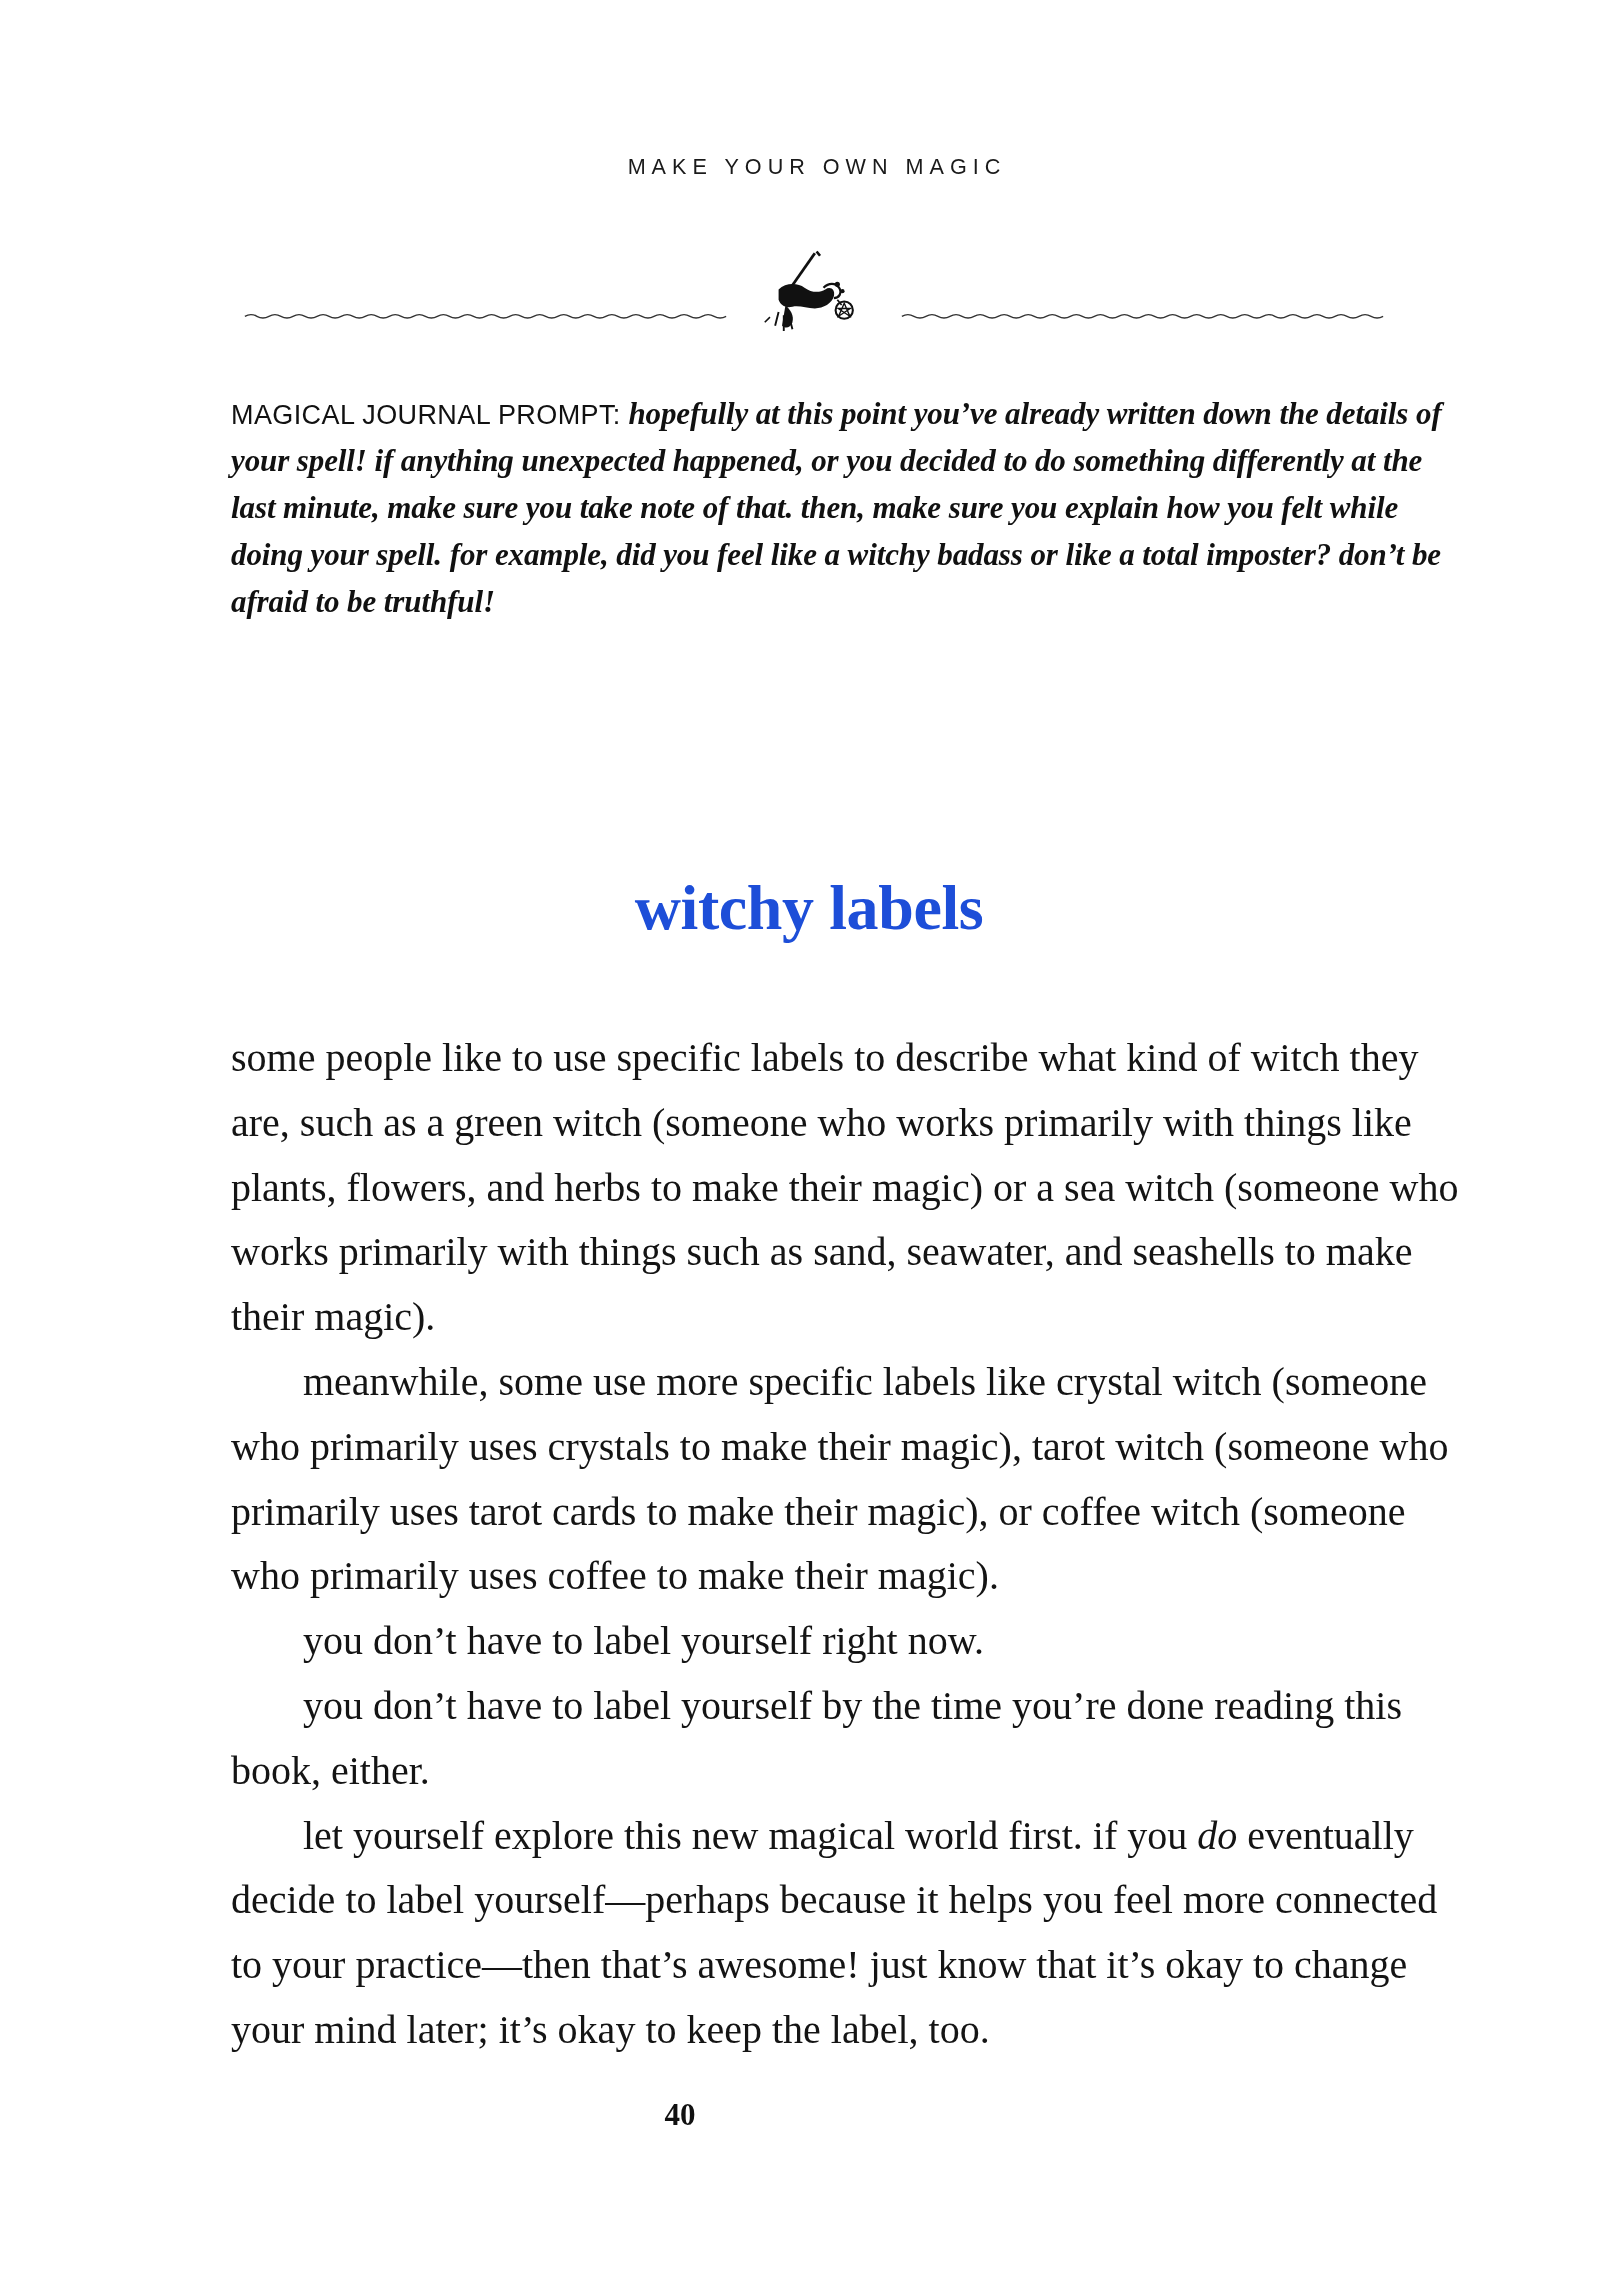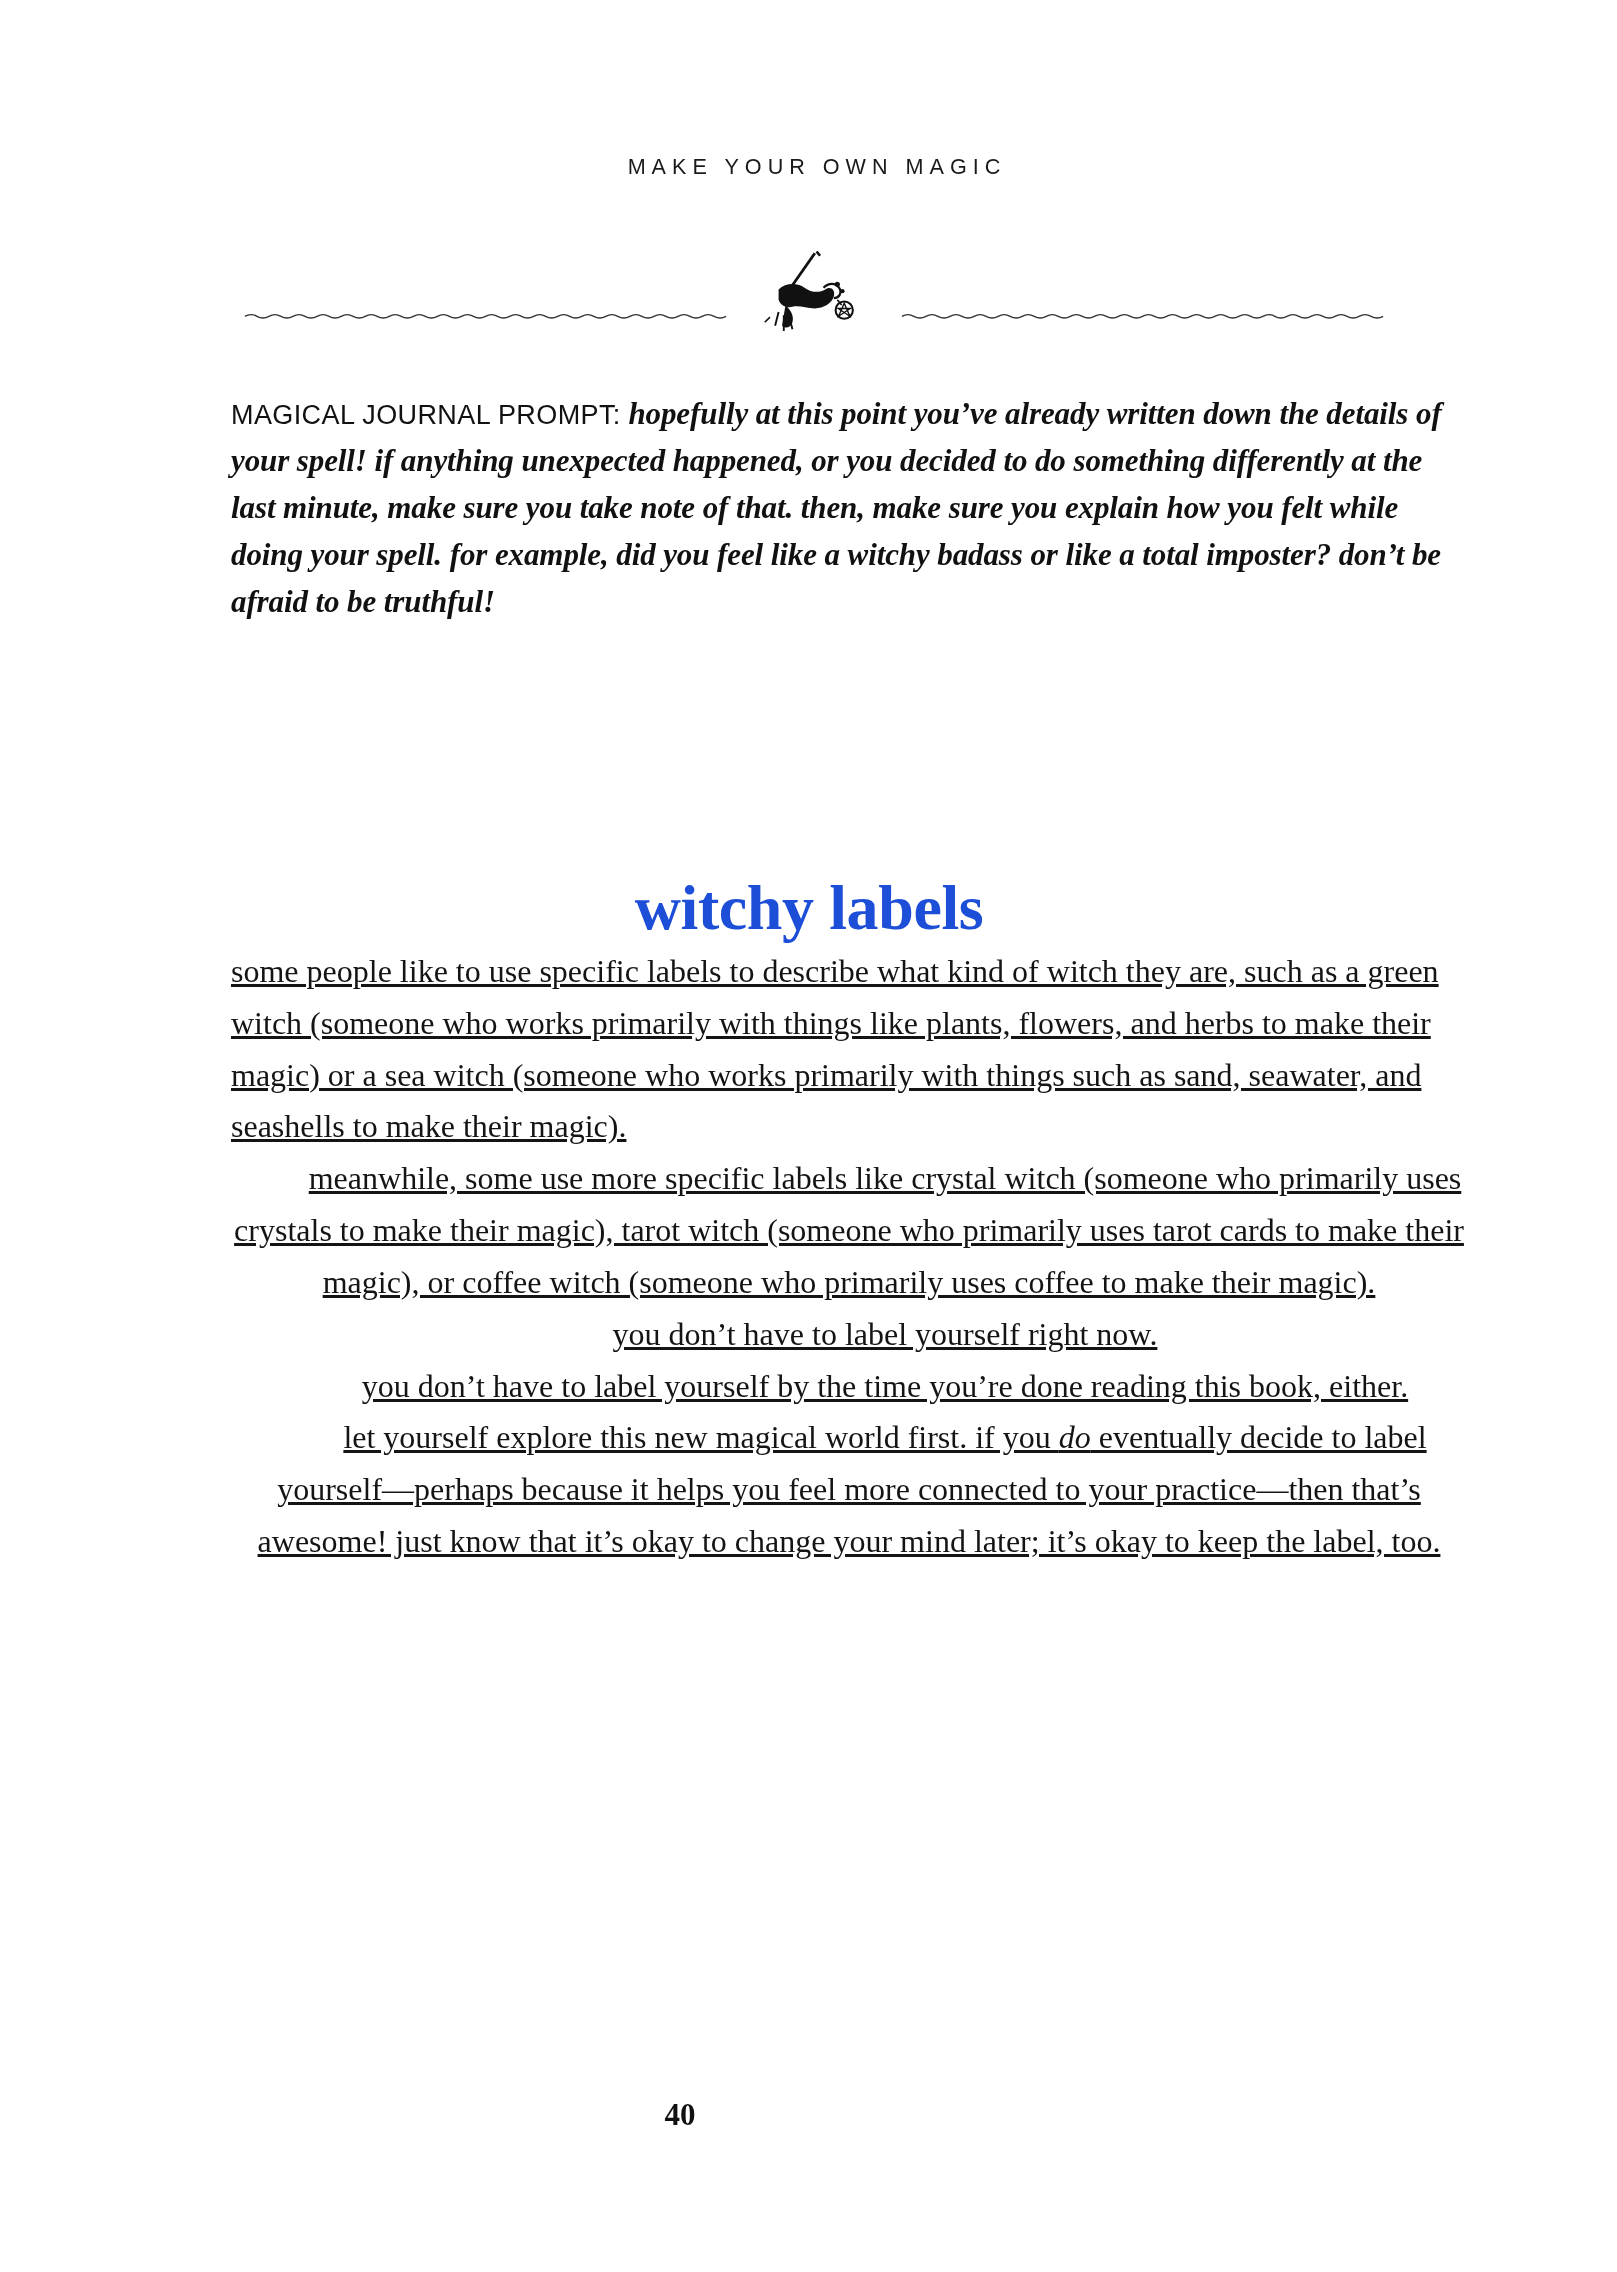--- a/index.html
+++ b/index.html
@@ -107,13 +107,12 @@
   .body-copy {
     position: absolute;
     left: 231px;
-    top: 946px;
+    top: 1026px;
     width: 1236px;
-    font-size: 32px;
+    font-size: 40px;
     line-height: 1.62;
     color: #141414;
     text-align: left;
-    text-decoration: underline;
   }
   .body-copy p {
     margin: 0;

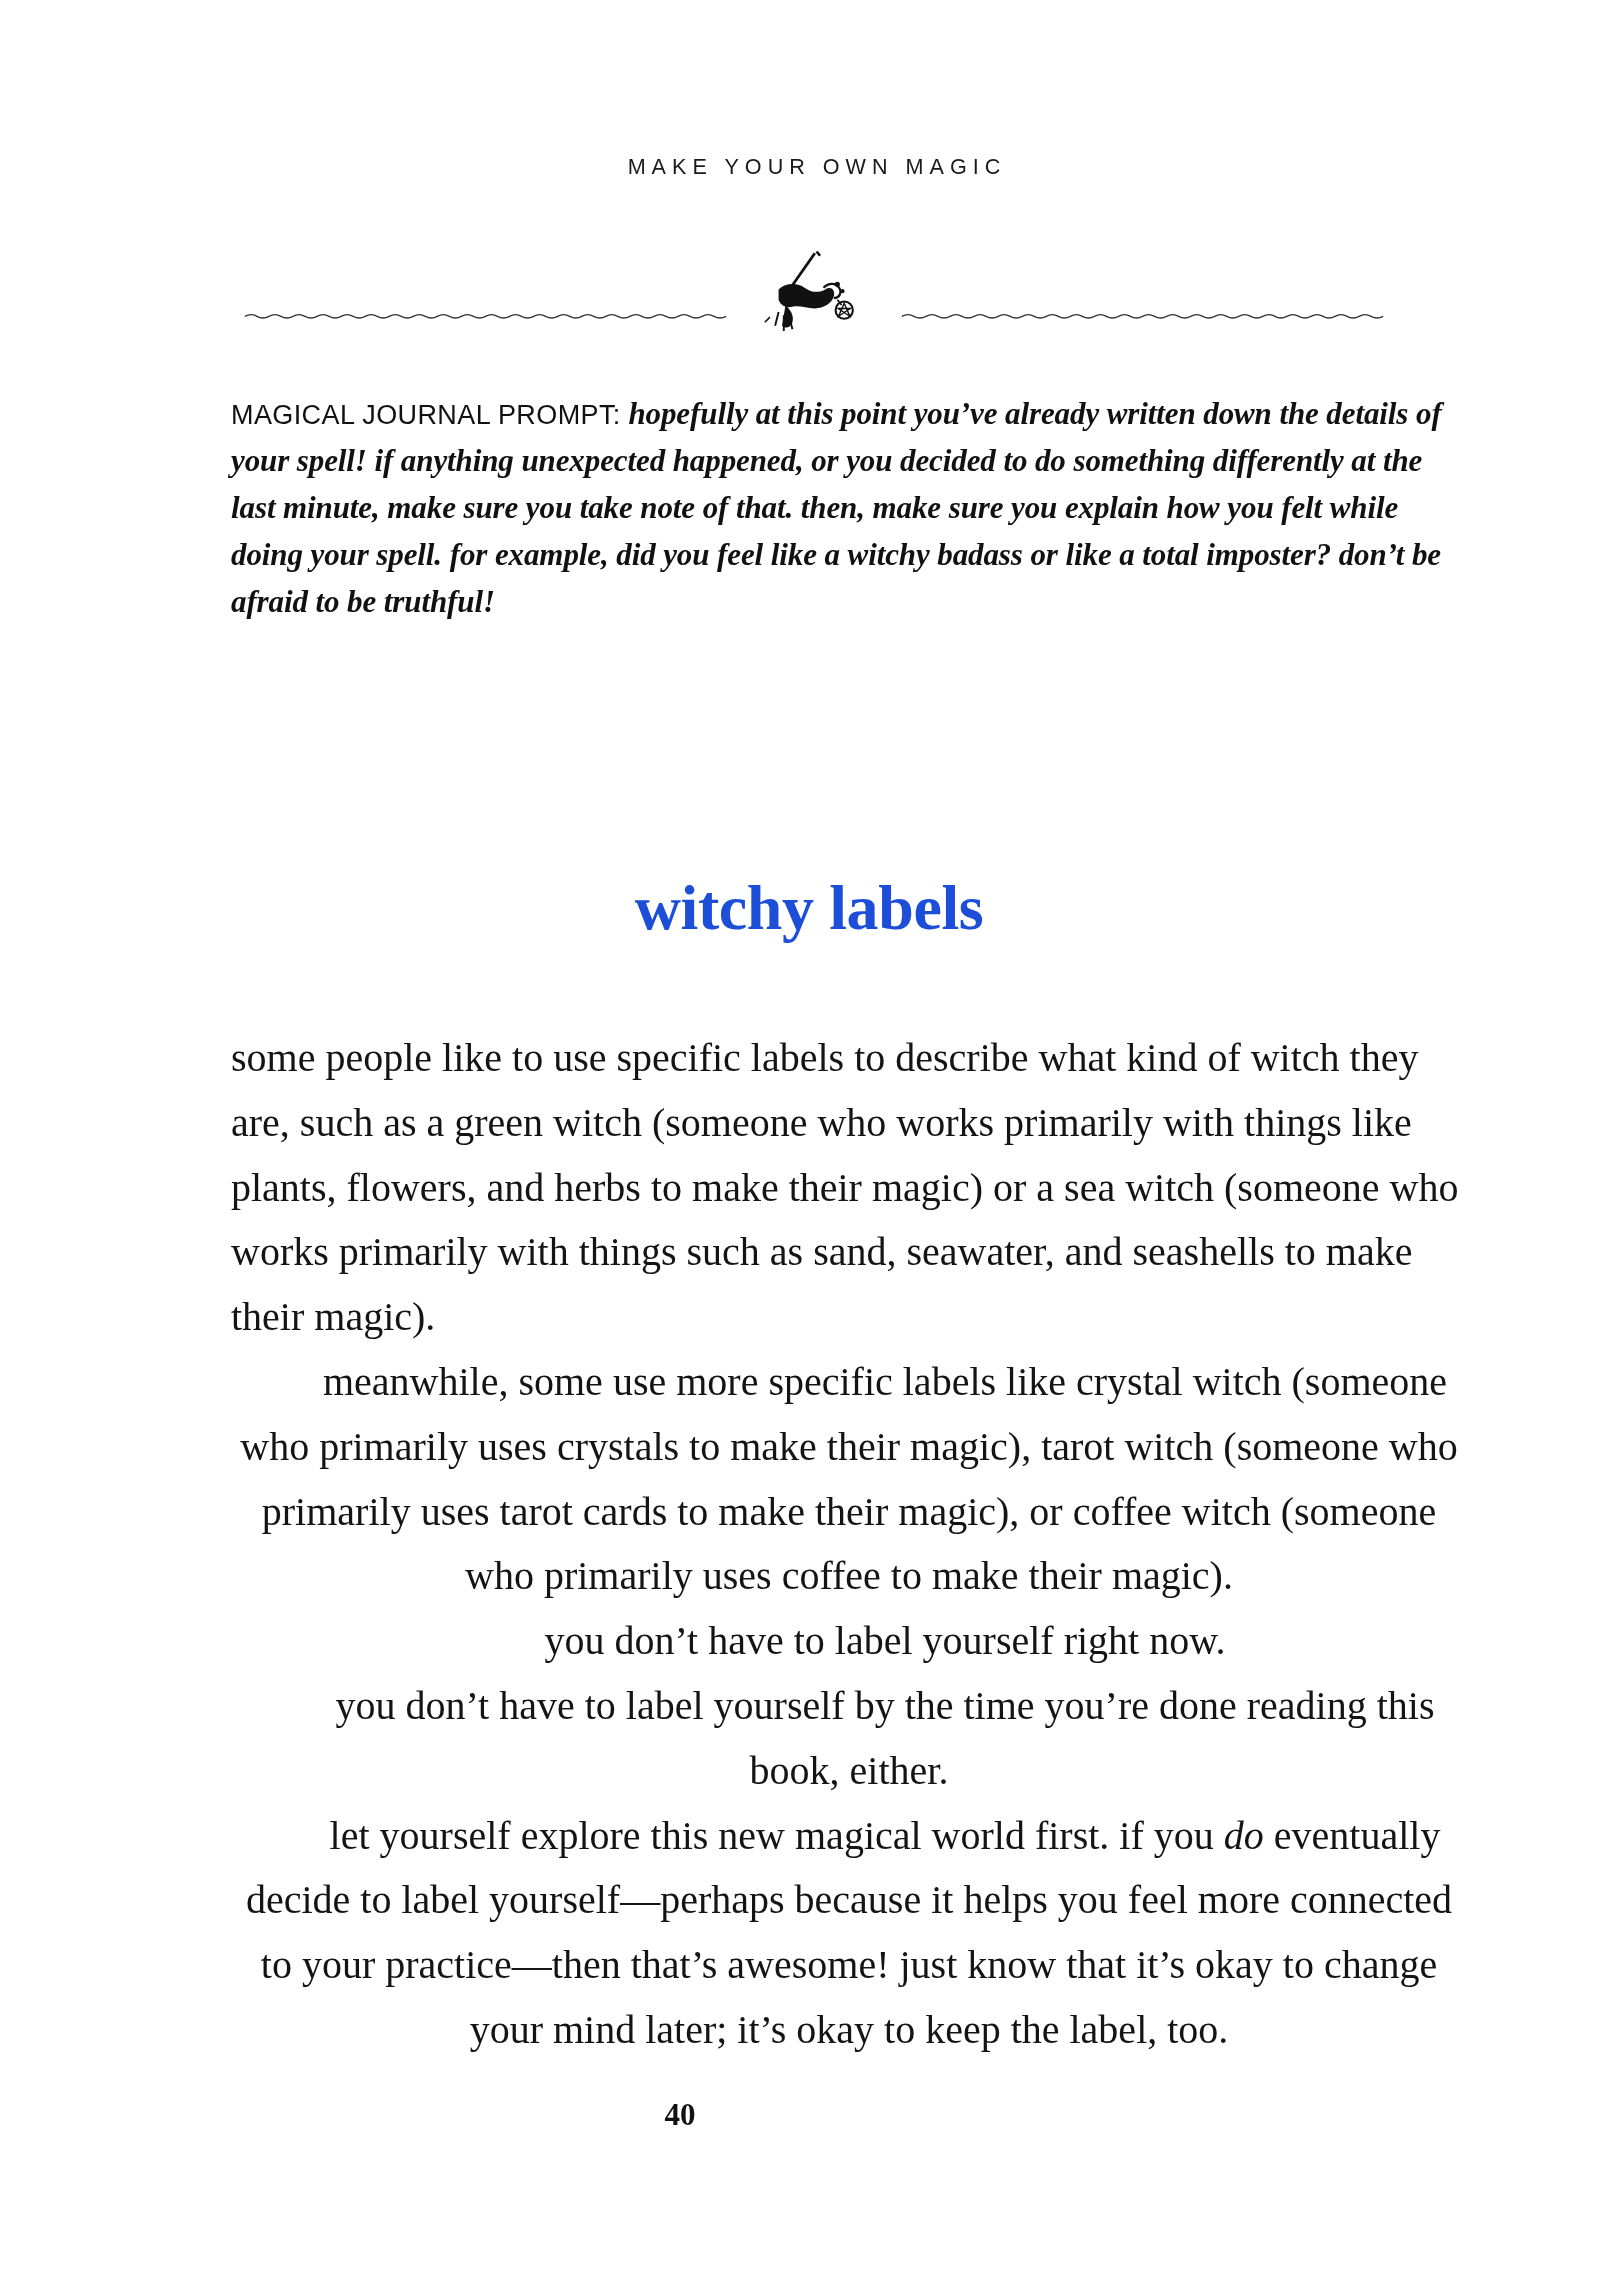--- a/index.html
+++ b/index.html
@@ -119,7 +119,6 @@
   }
   .body-copy p.indent {
     text-indent: 72px;
-    text-align: center;
   }
   .body-copy em {
     font-style: italic;

